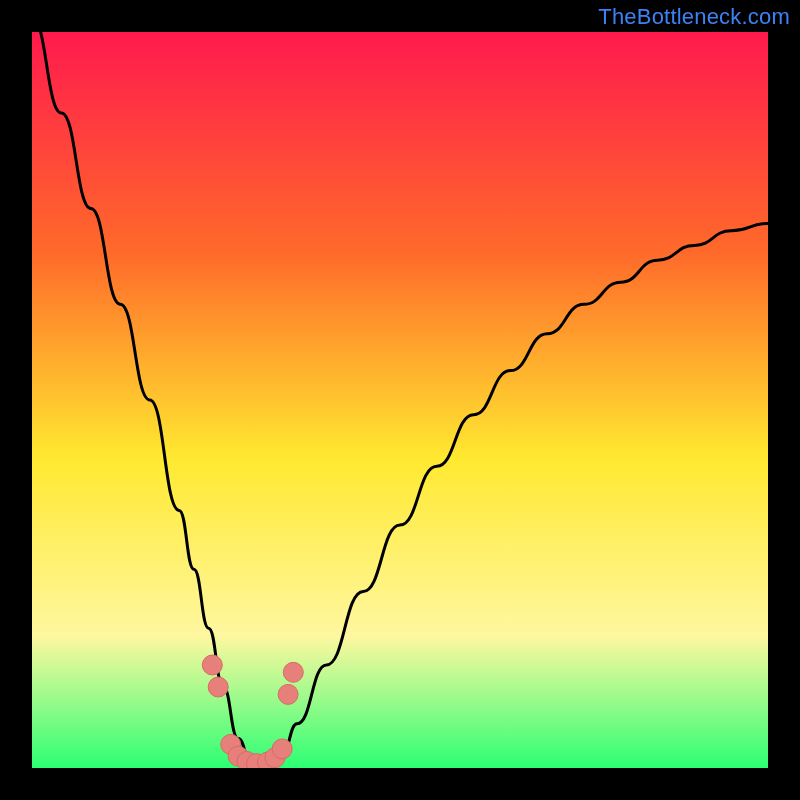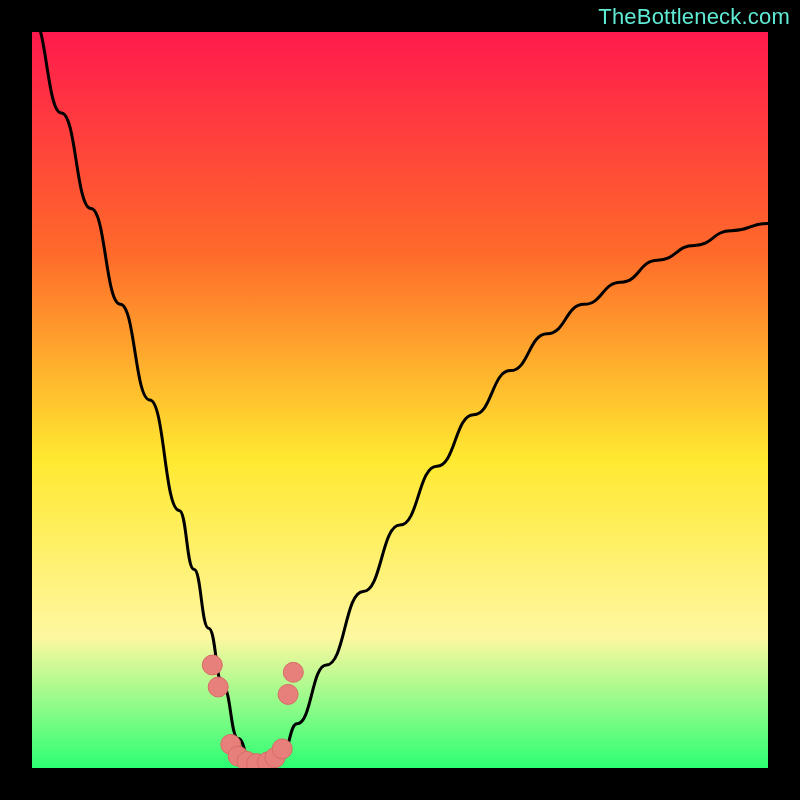--- a/index.html
+++ b/index.html
@@ -23,7 +23,7 @@
     position: absolute;
     top: 4px;
     right: 10px;
-    color: #5eead4;
+    color: #3b82f6;
     font-size: 22px;
     font-weight: 400;
     letter-spacing: 0.2px;

